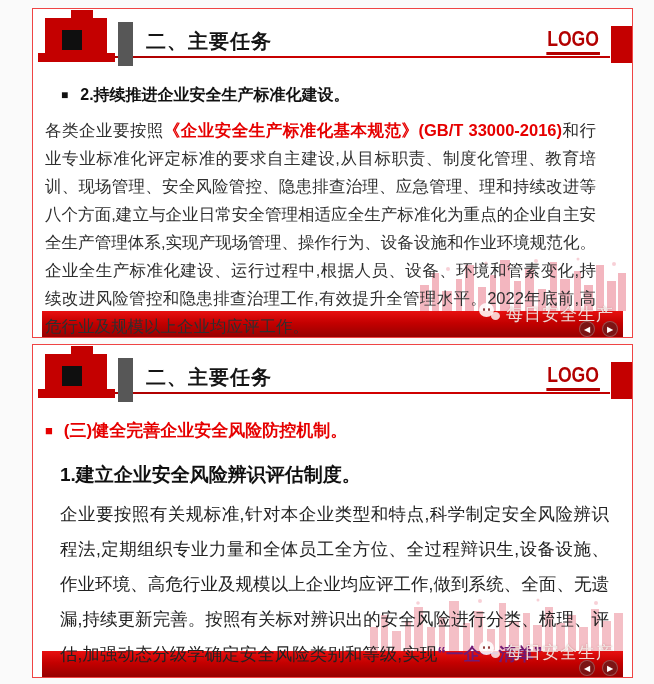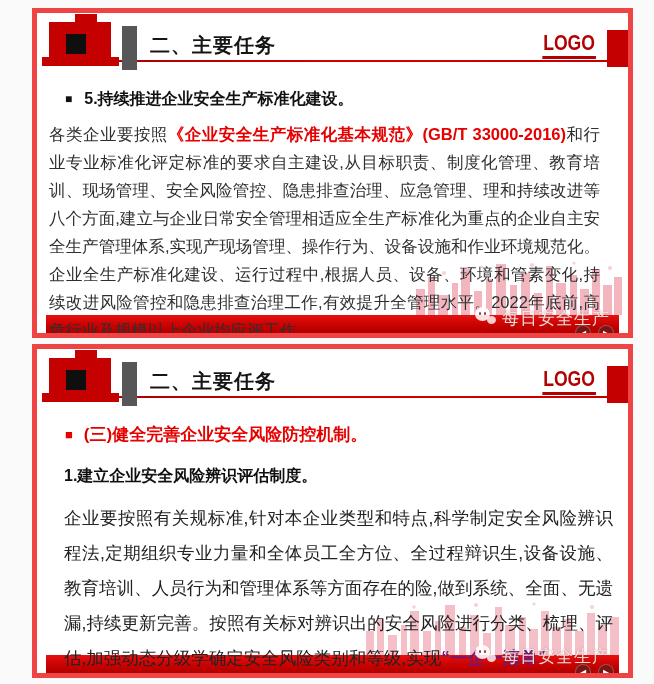--- a/index.html
+++ b/index.html
@@ -16,7 +16,7 @@
   }
   .slide{
     position:absolute;left:32px;width:601px;background:#fff;
-    border:5px solid #ef4444;box-sizing:border-box;overflow:hidden;
+    border:1px solid #ef4444;box-sizing:border-box;overflow:hidden;
   }
   #slide1{top:8px;height:330px;}
   #slide2{top:344px;height:334px;}

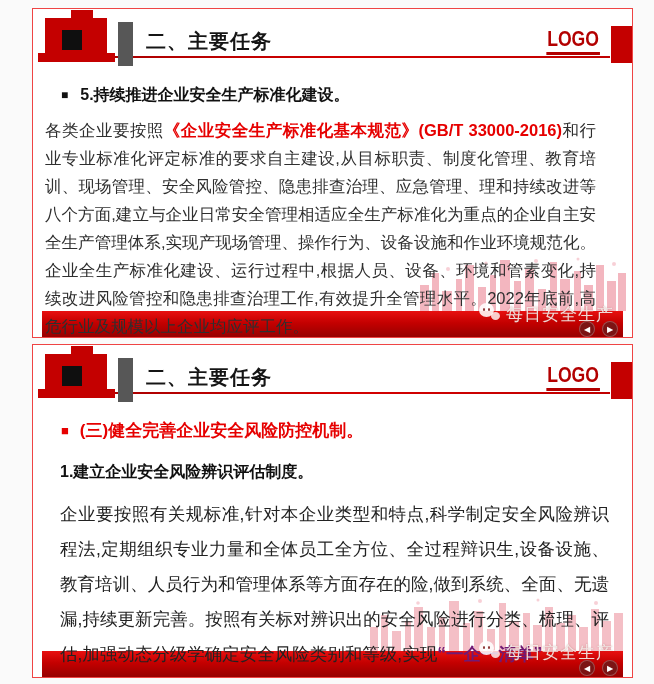--- a/index.html
+++ b/index.html
@@ -98,7 +98,7 @@
   <div class="corner-square"></div>
 
   <div class="h1-row">
-    <span class="bullet">■</span><span>5.持续推进企业安全生产标准化建设。</span>
+    <span class="bullet">■</span><span>2.持续推进企业安全生产标准化建设。</span>
   </div>
 
   <div class="para1">

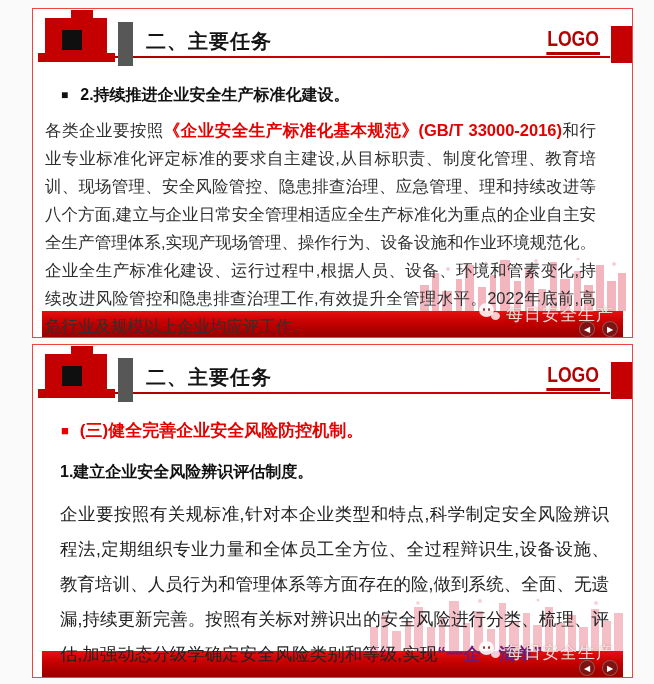--- a/index.html
+++ b/index.html
@@ -44,7 +44,7 @@
   .red-strong{color:var(--text-red);font-weight:bold;}
 
   
-  .h2-red{position:absolute;left:28px;top:74px;font-size:17px;font-weight:bold;color:var(--text-red);}
+  .h2-red{position:absolute;left:12px;top:74px;font-size:17px;font-weight:bold;color:var(--text-red);}
   .h2-red .bullet{font-size:13px;margin-right:11px;vertical-align:1px;}
   .h2-sub{position:absolute;left:27px;top:117px;font-size:16px;font-weight:bold;color:#101010;}
   .para2{position:absolute;left:27px;top:152px;width:549px;font-size:17.5px;line-height:35px;

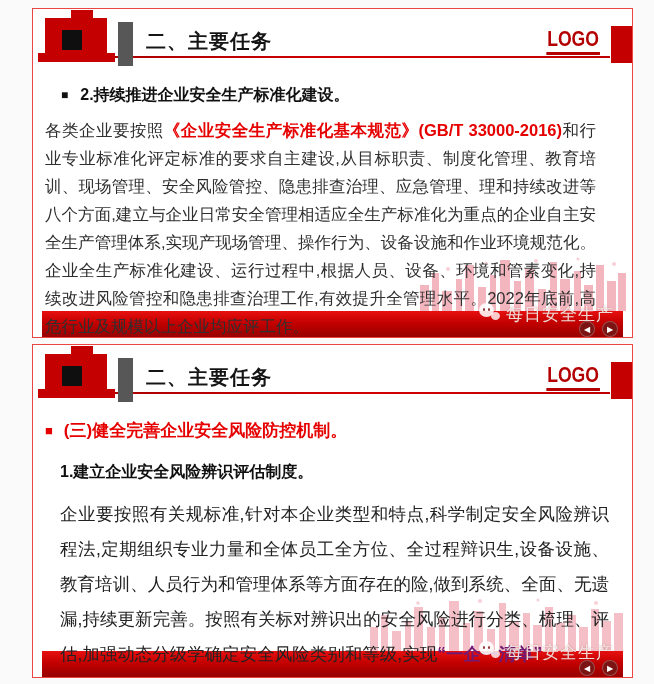--- a/index.html
+++ b/index.html
@@ -46,7 +46,7 @@
   
   .h2-red{position:absolute;left:12px;top:74px;font-size:17px;font-weight:bold;color:var(--text-red);}
   .h2-red .bullet{font-size:13px;margin-right:11px;vertical-align:1px;}
-  .h2-sub{position:absolute;left:27px;top:117px;font-size:16px;font-weight:bold;color:#101010;}
+  .h2-sub{position:absolute;left:27px;top:117px;font-size:19px;font-weight:bold;color:#101010;}
   .para2{position:absolute;left:27px;top:152px;width:549px;font-size:17.5px;line-height:35px;
     color:#222;text-align:justify;z-index:3;}
   .bold-quote{font-weight:bold;color:#701a75;}

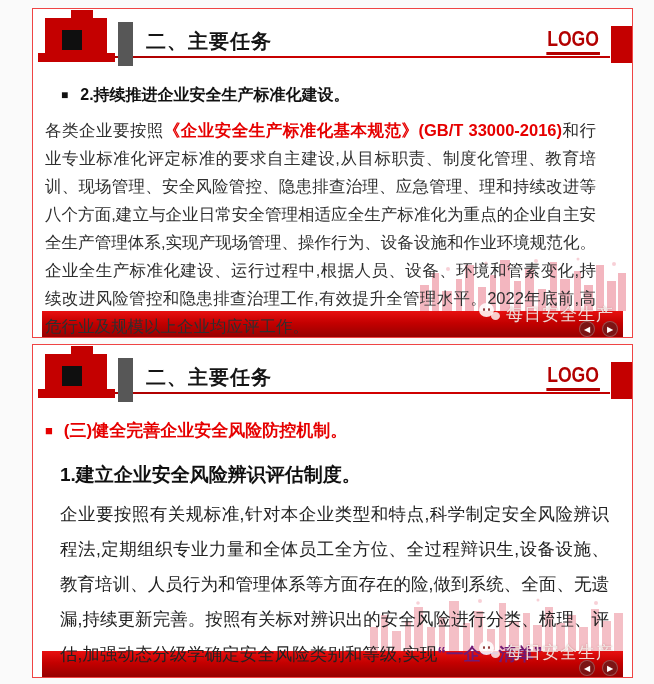--- a/index.html
+++ b/index.html
@@ -171,7 +171,7 @@
   <div class="h2-sub">1.建立企业安全风险辨识评估制度。</div>
 
   <div class="para2">
-    <span>企业要按照有关规标准,针对本企业类型和特点,科学制定安全风险辨识程法,定期组织专业力量和全体员工全方位、全过程辩识生,设备设施、教育培训、人员行为和管理体系等方面存在的险,做到系统、全面、无遗漏,持续更新完善。按照有关标对辨识出的安全风险进行分类、梳理、评估,加强动态分级学确定安全风险类别和等级,实现</span><span class="bold-quote">“一企一清单”</span>
+    <span>企业要按照有关规标准,针对本企业类型和特点,科学制定安全风险辨识程法,定期组织专业力量和全体员工全方位、全过程辩识生,设备设施、作业环境、高危行业及规模以上企业均应评工作,做到系统、全面、无遗漏,持续更新完善。按照有关标对辨识出的安全风险进行分类、梳理、评估,加强动态分级学确定安全风险类别和等级,实现</span><span class="bold-quote">“一企一清单”</span>
   </div>
 
   <svg class="skyline" width="262" height="56" viewBox="0 0 262 56">

